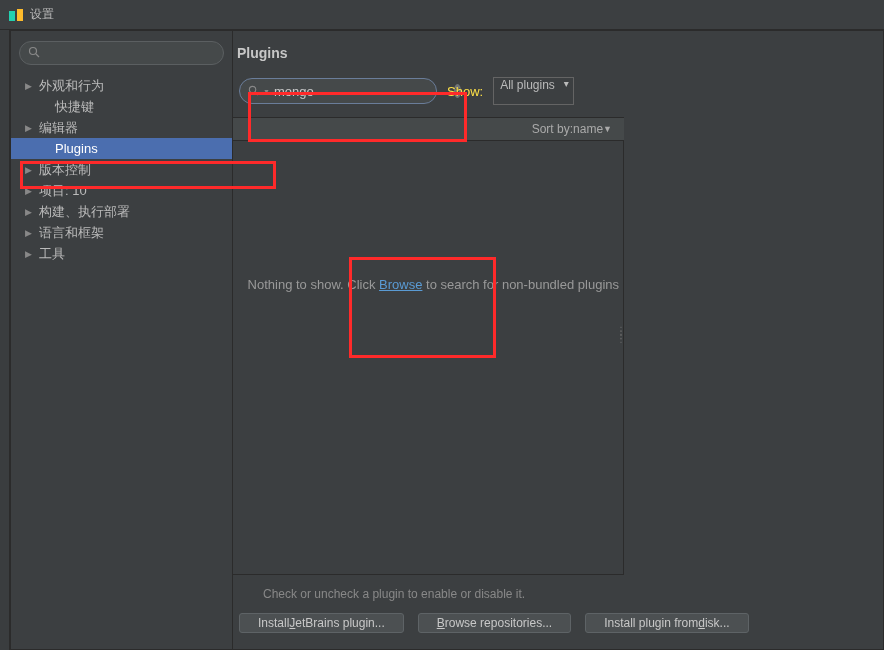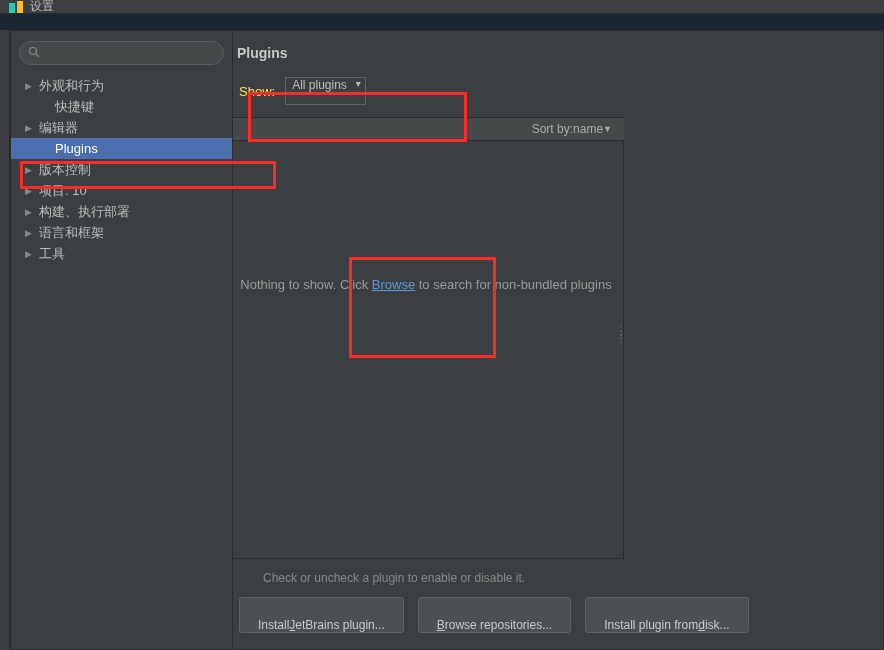--- a/index.html
+++ b/index.html
@@ -16,7 +16,7 @@
       position: relative;
     }
     .titlebar {
-      height: 14px;
+      height: 30px;
       background: #3c3f41;
       border-bottom: 1px solid #2b2b2b;
       display: flex;

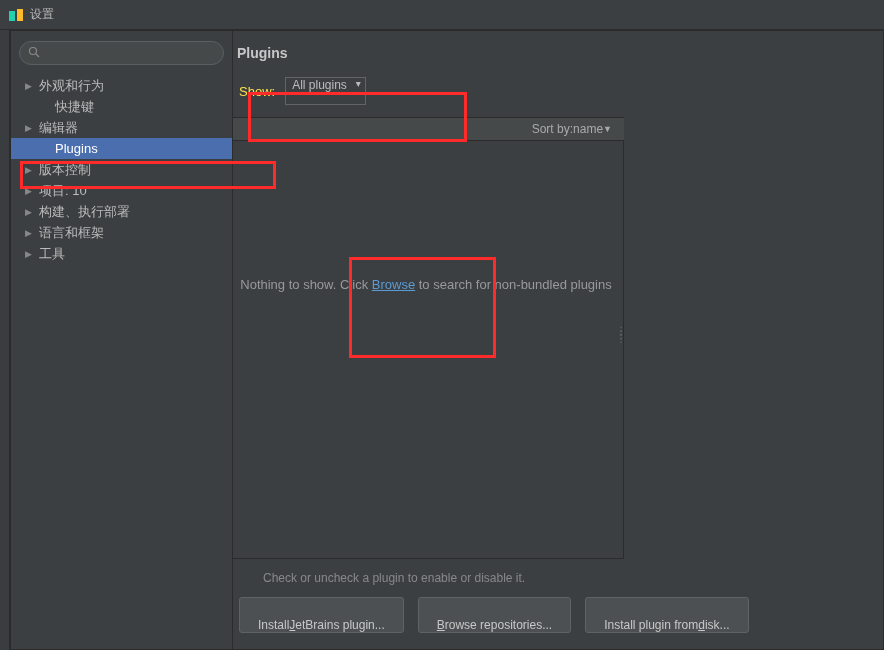--- a/index.html
+++ b/index.html
@@ -344,6 +344,17 @@
       <div class="rightpane-title">Plugins</div>
 
       <div class="search-row">
+        <div class="plugin-search">
+          <span class="plugin-search-icon">
+            <svg width="11" height="11" viewBox="0 0 12 12">
+                <circle cx="5" cy="5" r="3.5" stroke="#888" stroke-width="1.2" fill="none"></circle>
+                <line x1="8" y1="8" x2="11" y2="11" stroke="#888" stroke-width="1.2"></line>
+              </svg>
+          </span>
+          <span class="plugin-search-dropdown">▼</span>
+          <input class="plugin-search-input" value="mongo" style="">
+          <span class="plugin-search-clear">✕</span>
+        </div>
         <span class="show-label">Show:</span>
         <div class="show-select">
           <span>All plugins</span>

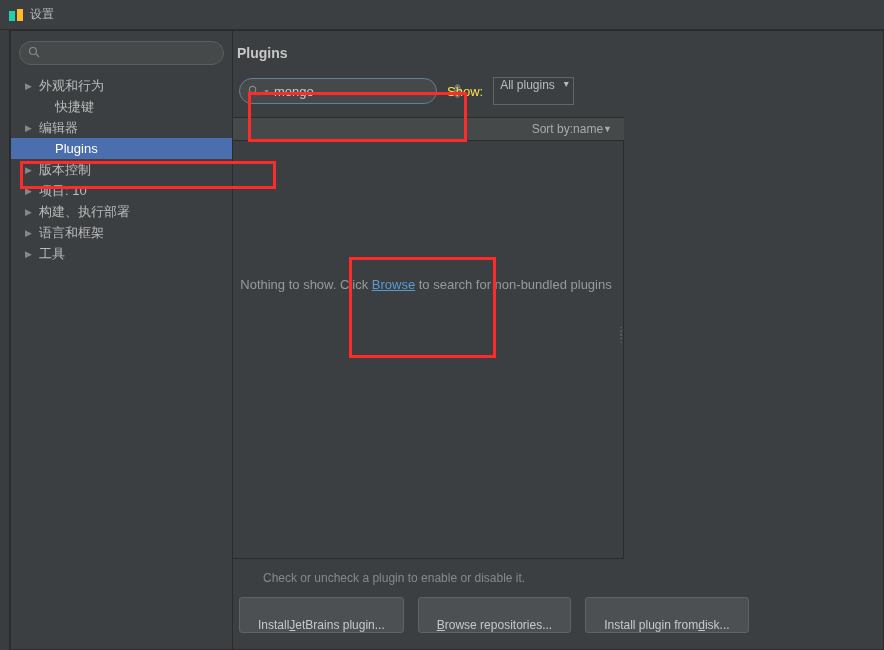--- a/index.html
+++ b/index.html
@@ -216,7 +216,7 @@
       left: 0;
       right: 4px;
       top: 136px;
-      text-align: center;
+      text-align: right;
       color: #999;
       font-size: 13px;
     }

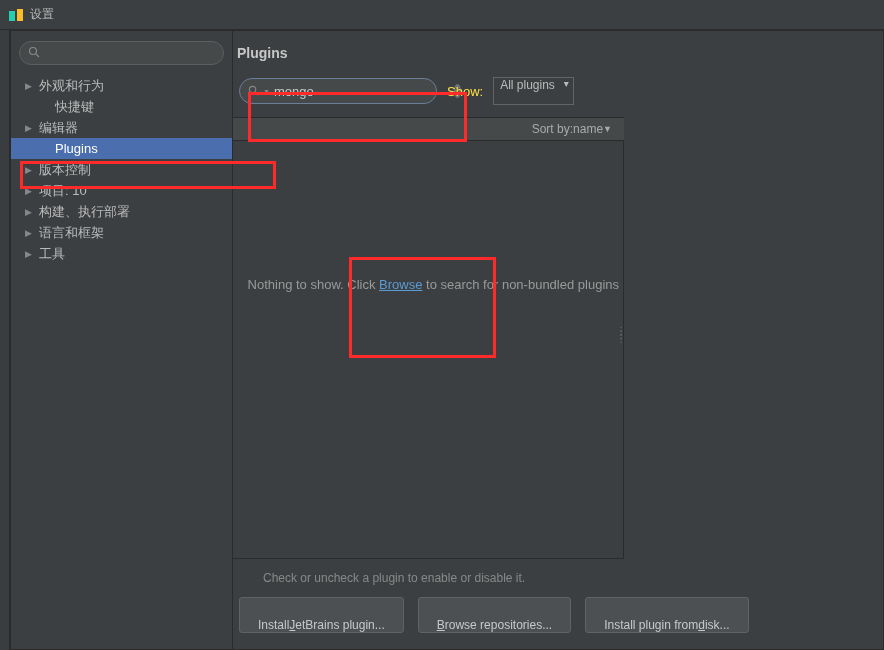--- a/index.html
+++ b/index.html
@@ -250,12 +250,12 @@
       border: 1px solid #5e6366;
       color: #c8c8c8;
       font-size: 12px;
-      height: 36px;
+      height: 20px;
       padding: 0 18px;
       border-radius: 3px;
       cursor: pointer;
       display: flex;
-      align-items: flex-end;
+      align-items: center;
     }
     .btn .underline {
       text-decoration: underline;

